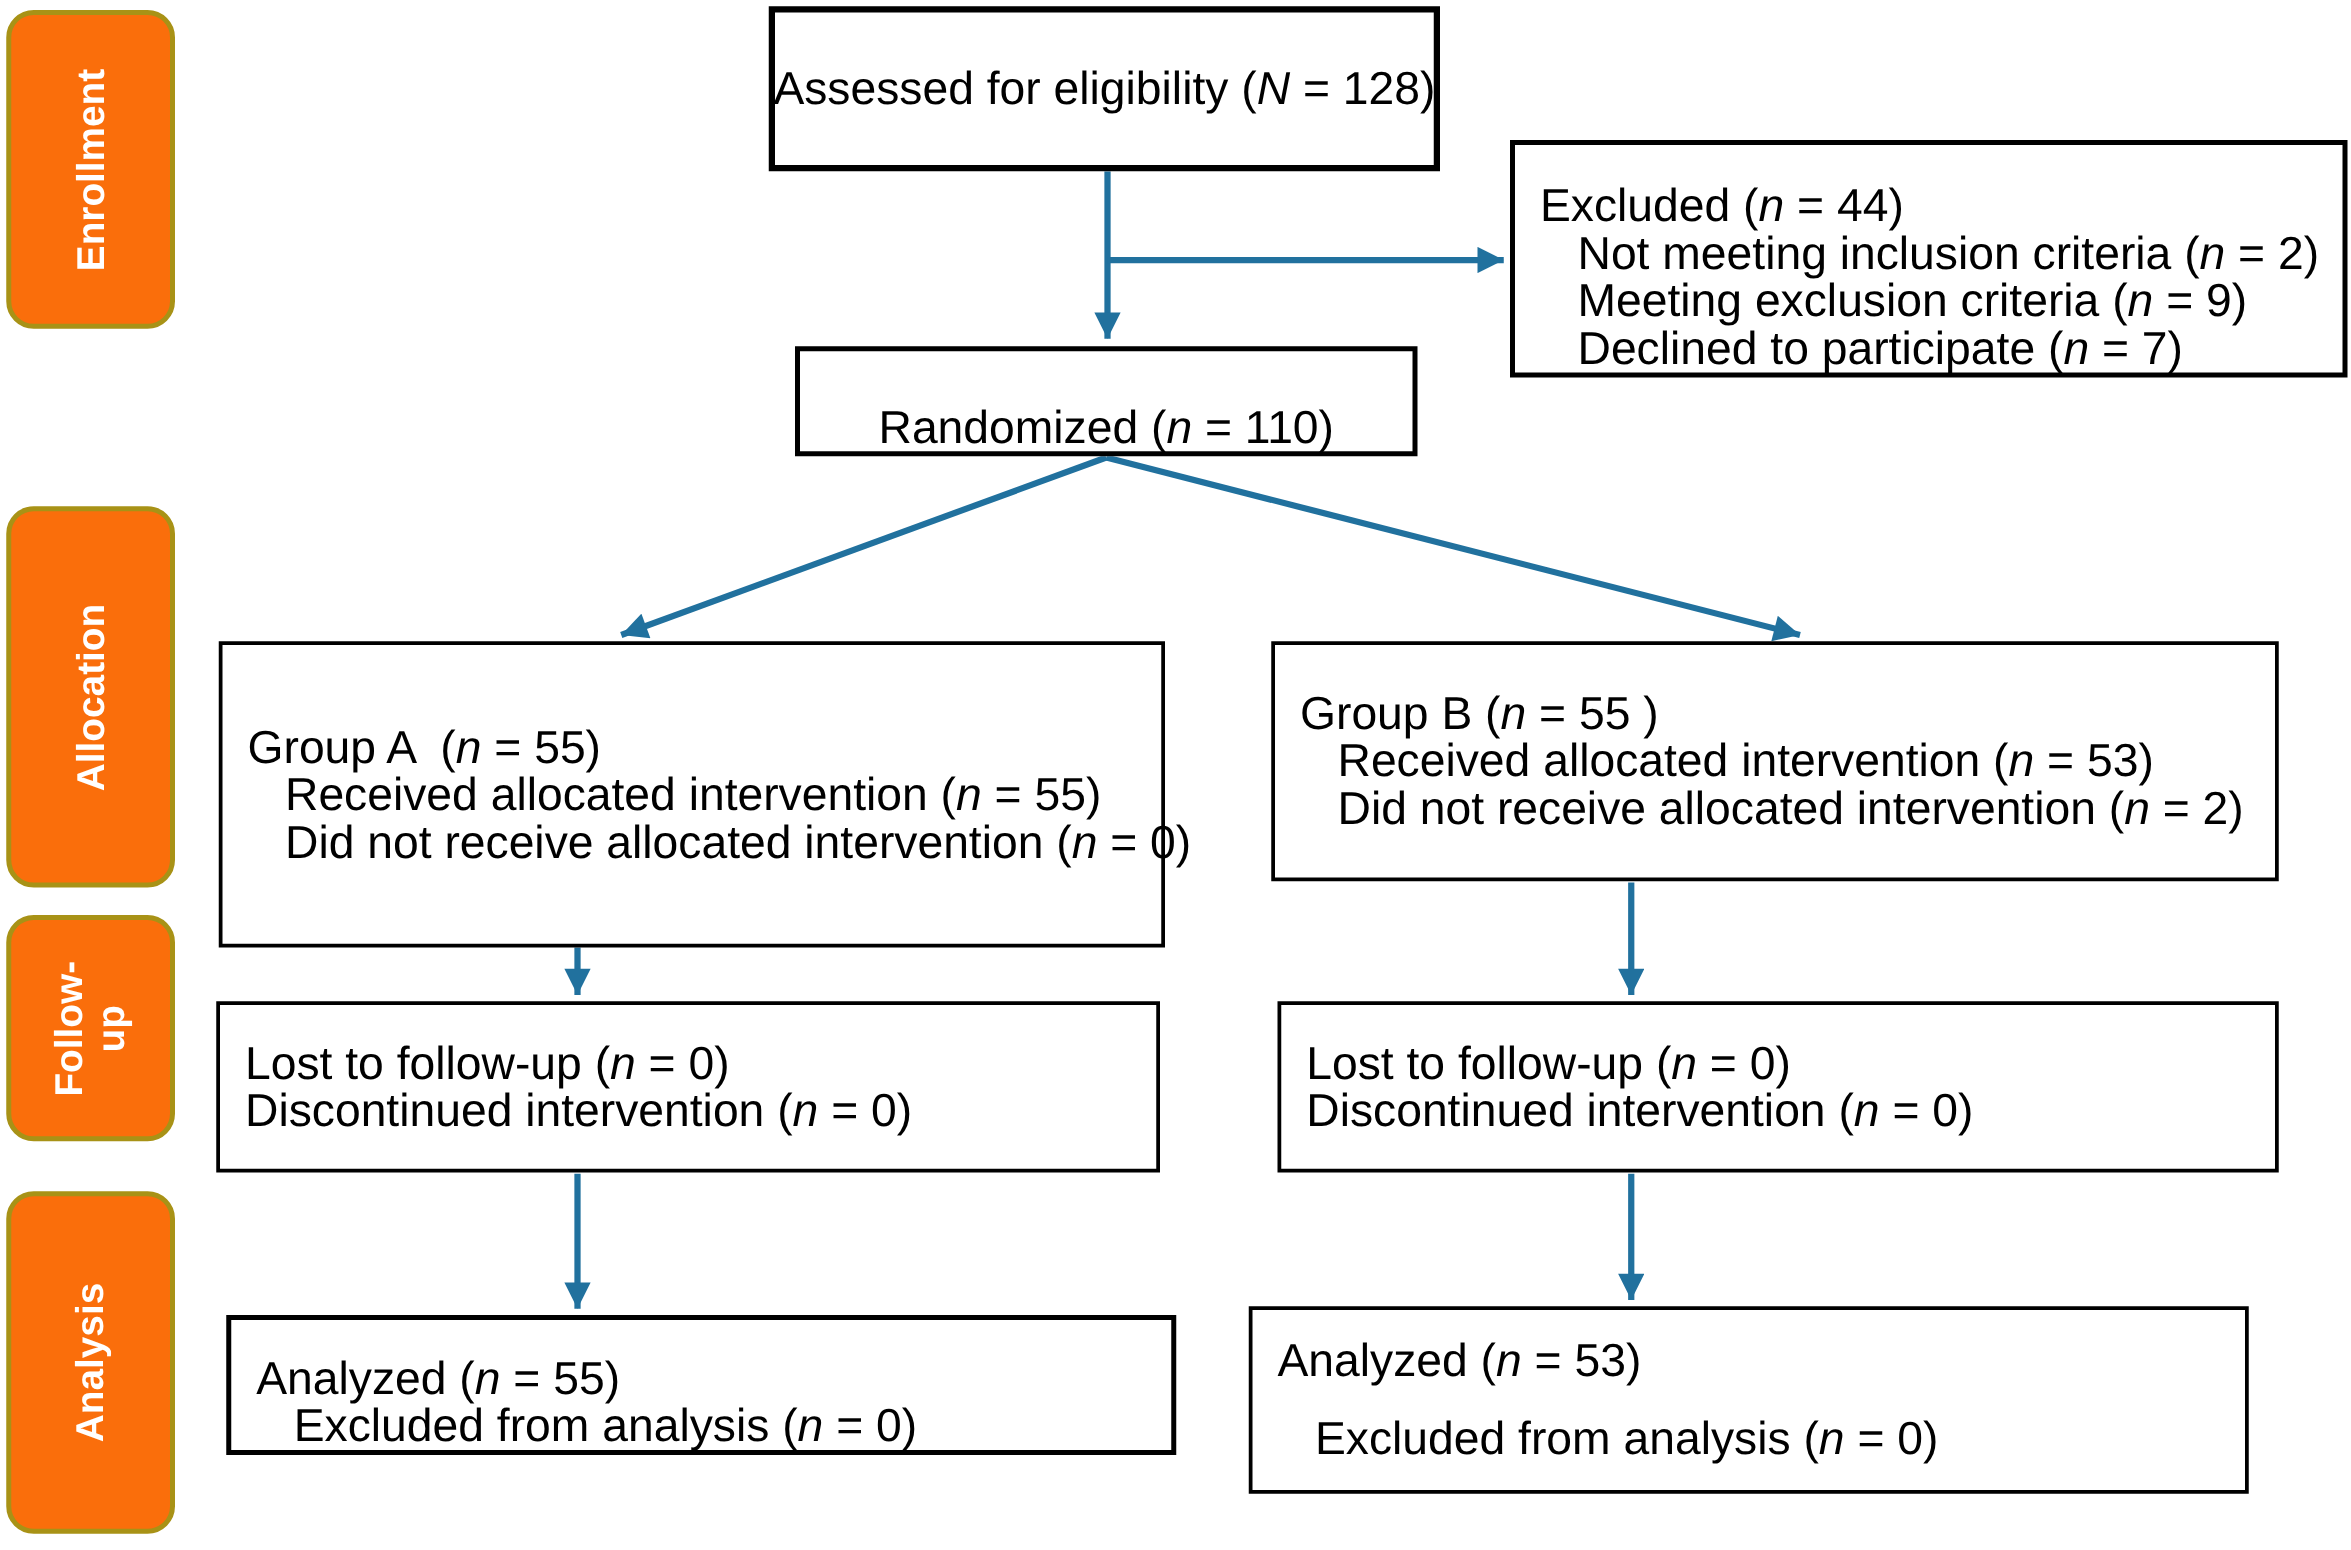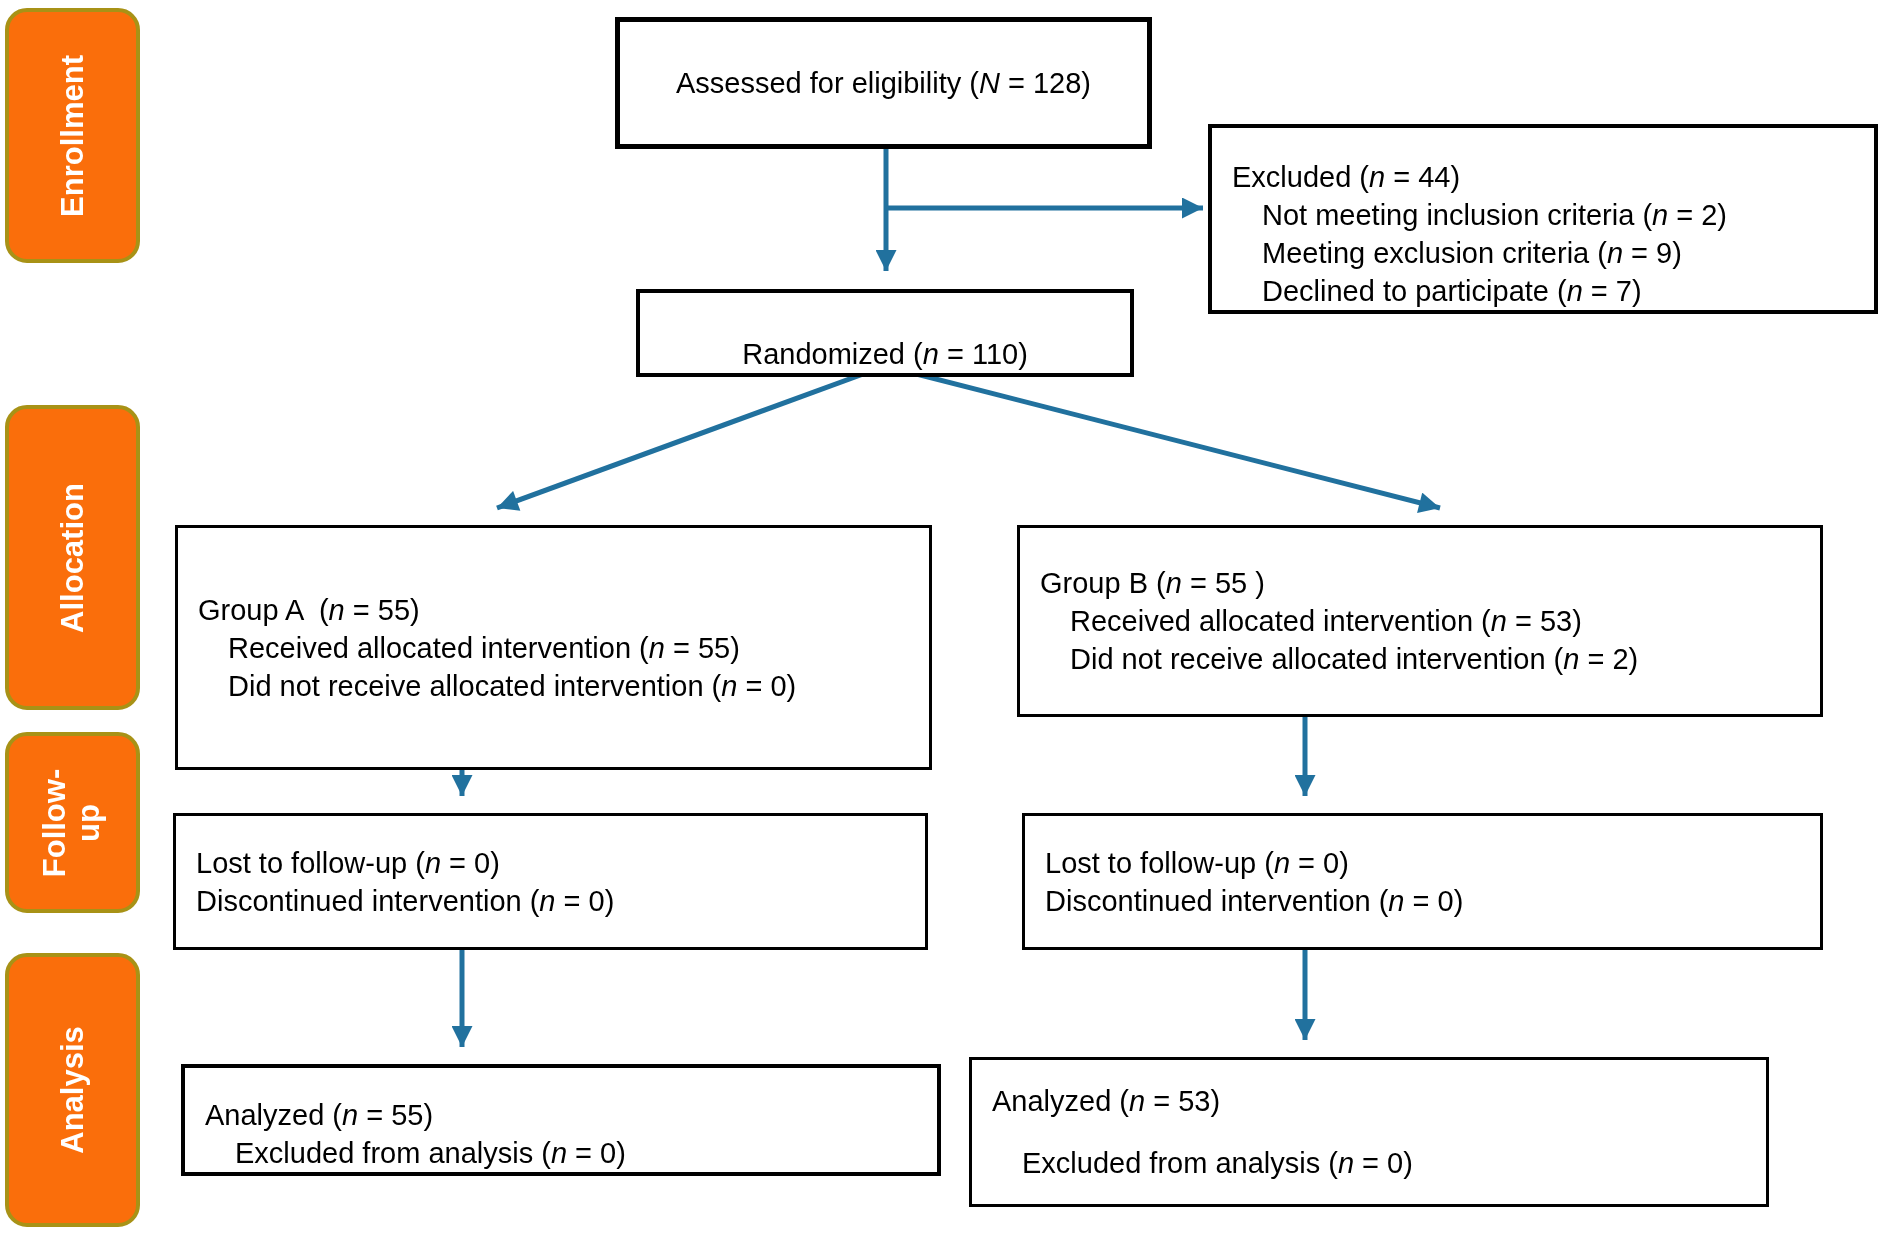--- a/index.html
+++ b/index.html
@@ -41,8 +41,8 @@
     border:3px solid var(--ink);
     box-sizing:border-box;
     display:flex;flex-direction:column;justify-content:center;
-    font-size:29px;line-height:38px;
-    padding-left:20px;padding-right:8px;margin-top:12px;
+    font-size:37px;line-height:38px;
+    padding-left:20px;padding-right:8px;
   }
   .fbox.thick{border-width:5px;}
   .fbox.mid{border-width:4px;justify-content:flex-end;}

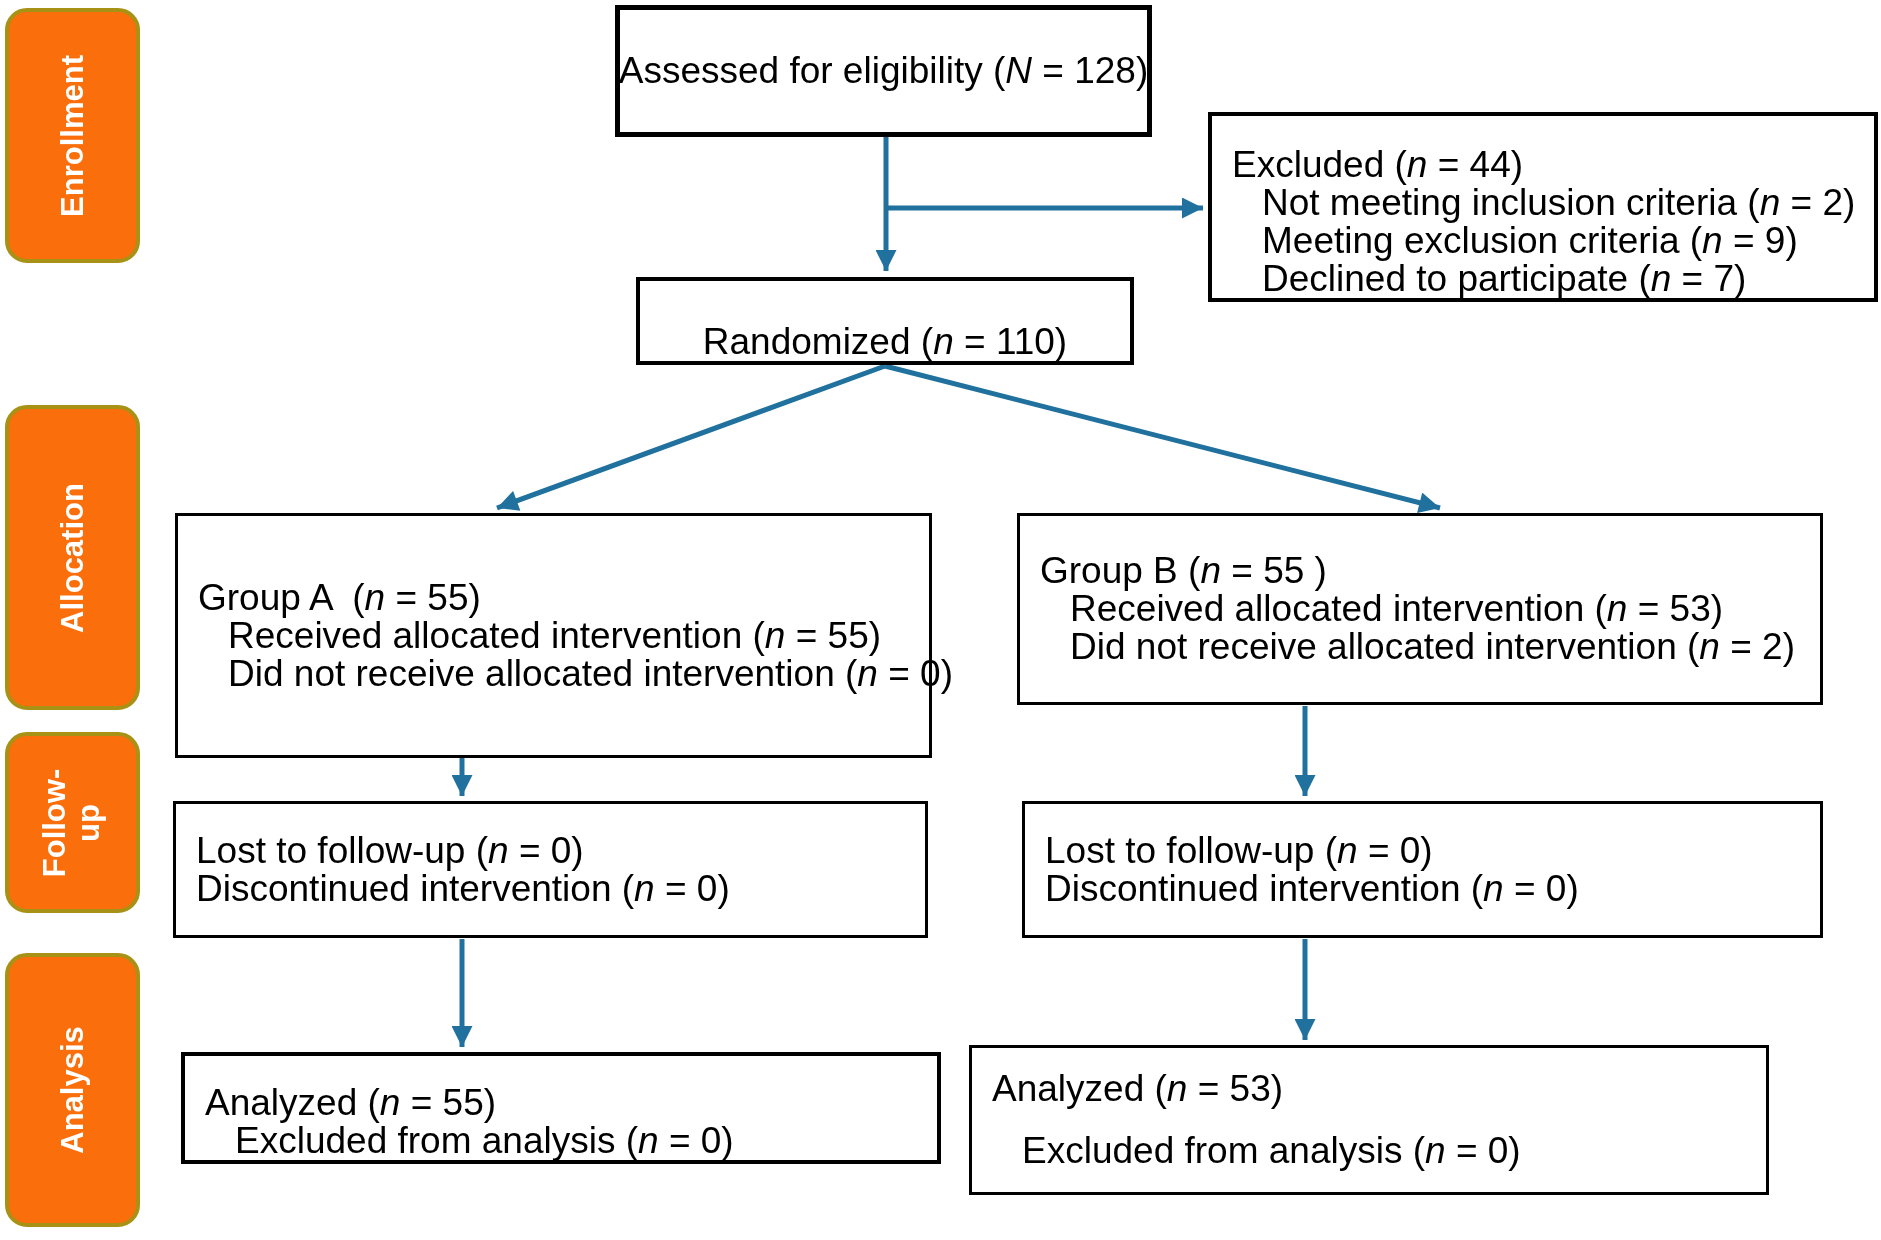--- a/index.html
+++ b/index.html
@@ -130,7 +130,7 @@
       <div class="line indent">Excluded from analysis (<i>n</i> = 0)</div>
     </div>
 
-  <div class="fbox" style="left:969px;top:1045px;width:800px;height:150px;gap:24px;">
+  <div class="fbox" style="left:999px;top:1045px;width:800px;height:150px;gap:24px;">
       <div class="line">Analyzed (<i>n</i> = 53)</div>
       <div class="line indent">Excluded from analysis (<i>n</i> = 0)</div>
     </div>

